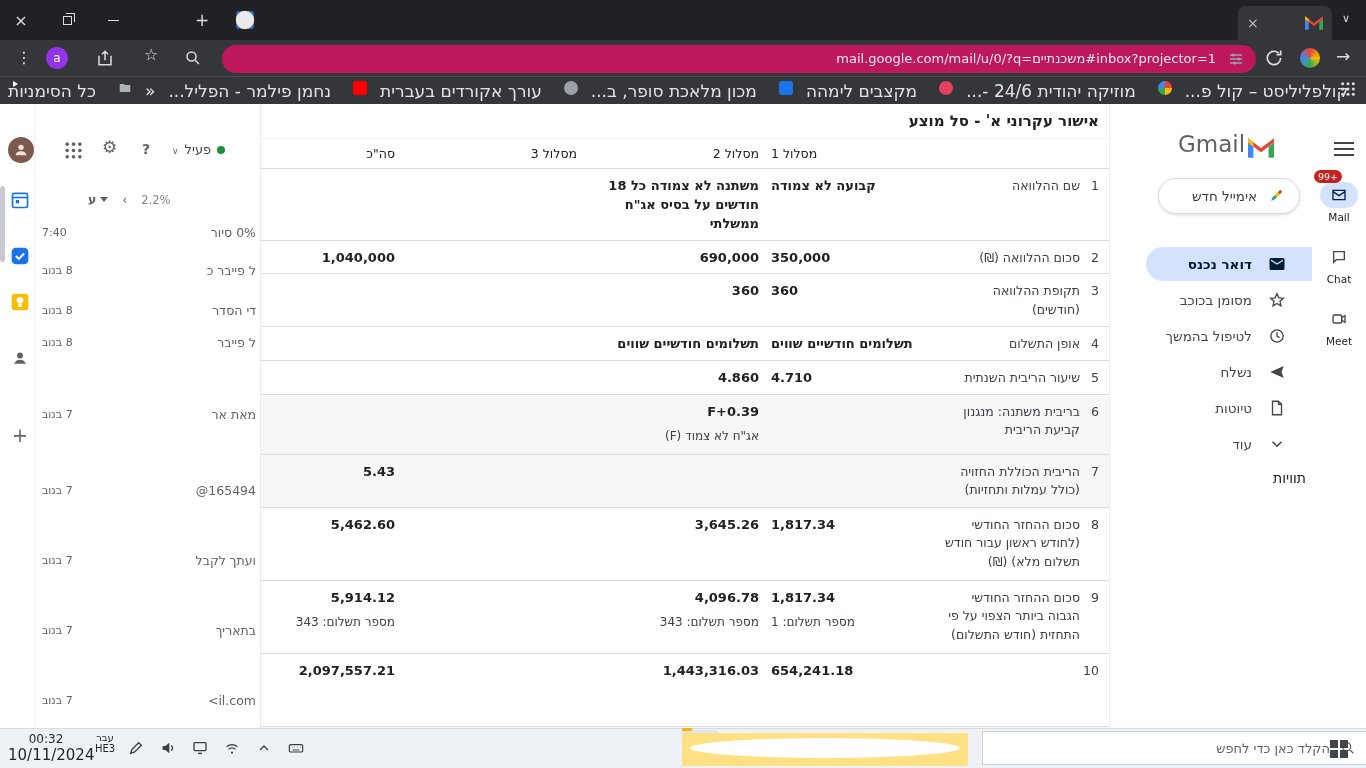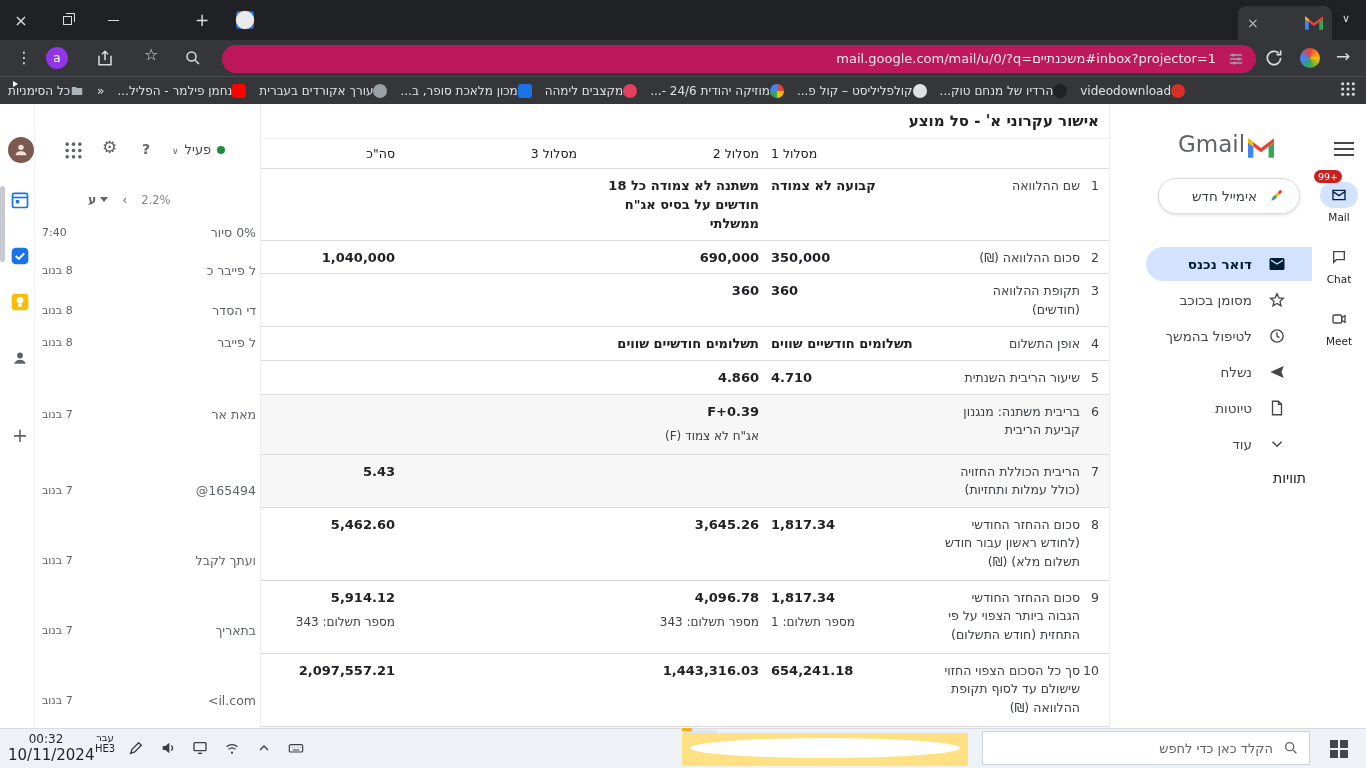--- a/index.html
+++ b/index.html
@@ -43,7 +43,7 @@
   
   .bookmarksbar{left:0;top:76px;width:1366px;height:28px;background:#35363a;border-top:1px solid #494b4f}
   .bm-list{position:absolute;left:8px;top:0;height:27px;display:flex;align-items:center;gap:13px;white-space:nowrap}
-  .bm-item{position:static!important;display:flex;align-items:flex-end;gap:0;color:#e0e2e6;font-size:12px}
+  .bm-item{position:static!important;display:flex;align-items:flex-start;gap:22px;color:#e0e2e6;font-size:17px}
   .bm-label{position:static!important;direction:rtl}
   .bm-ico{position:static!important;width:14px;height:14px;flex:none;border-radius:50%;display:inline-block;position:relative}
   .bm-ico.bm-square{border-radius:3px}

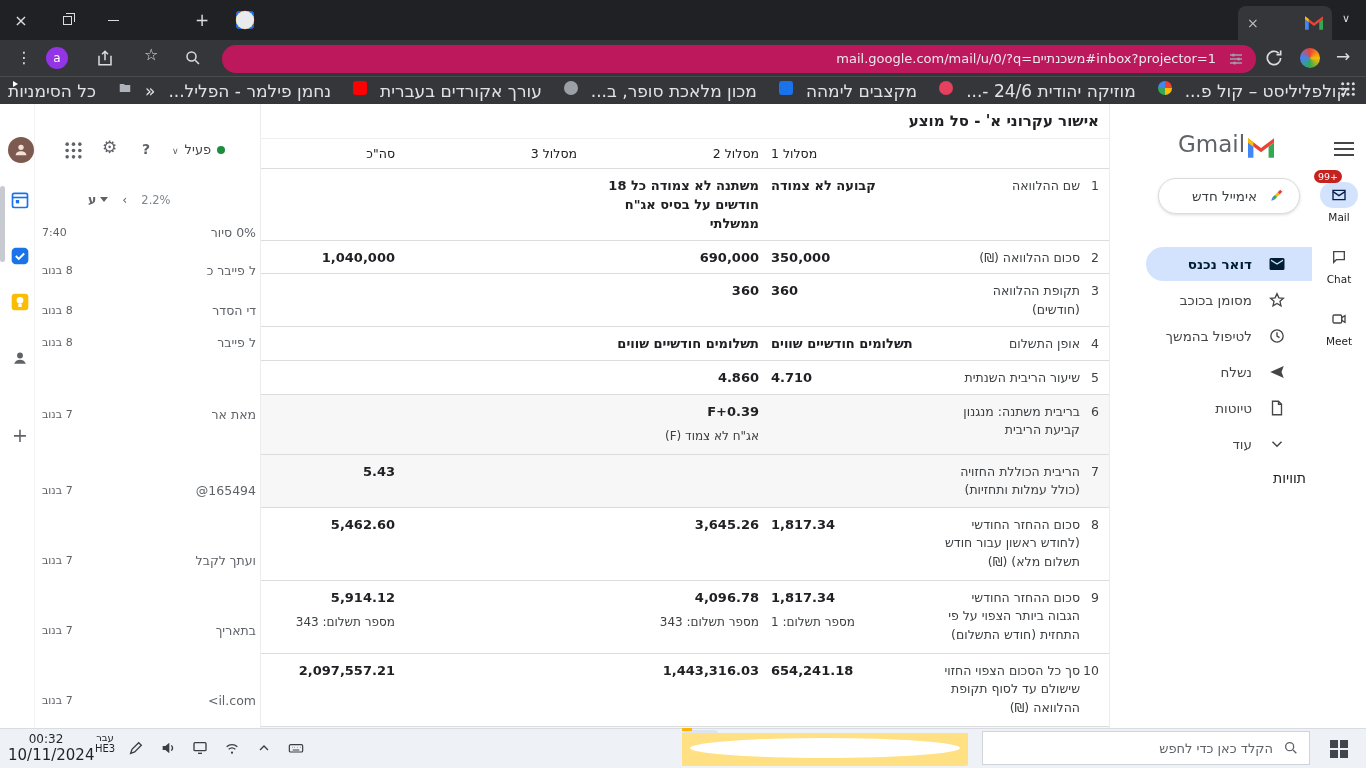--- a/index.html
+++ b/index.html
@@ -593,7 +593,6 @@
         <div class="t-row" data-name="table-row" style="min-height: 73px;">
           <div class="cell c-label" data-name="row-label">
             <span class="rnum" data-name="row-number">10</span>
-            <span class="ltext" data-name="row-label-text">סך כל הסכום הצפוי החזוי שישולם עד לסוף תקופת ההלוואה (₪)</span>
           </div>
           <div class="cell c1" data-name="value-cell">
             <span class="val" data-name="cell-value">654,241.18</span>

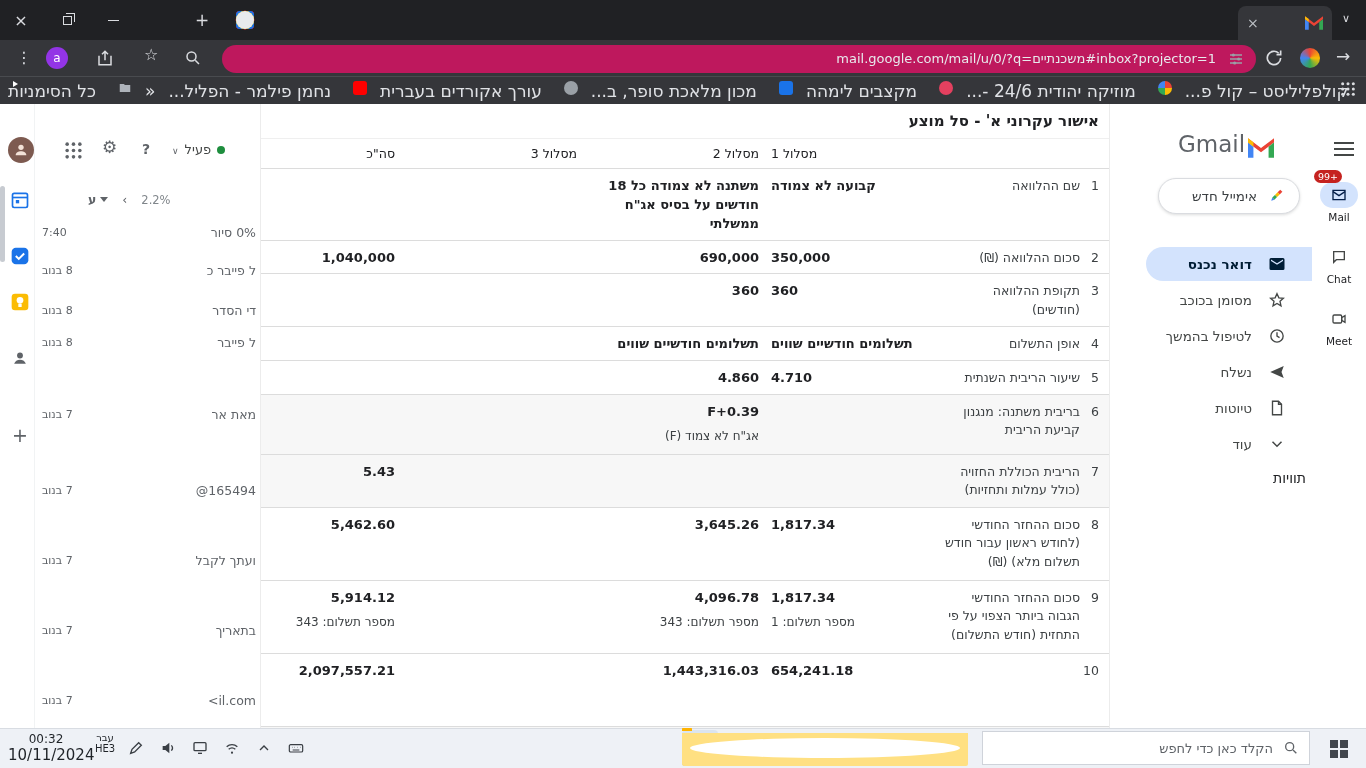--- a/index.html
+++ b/index.html
@@ -143,7 +143,7 @@
   .app-browser{border-radius:50%;background:conic-gradient(#d93025 0 30%,#fbbc04 30% 55%,#34a853 55% 80%,#4285f4 80%)}
   .app-browser::before{content:"";position:absolute;inset:8px;background:#fff;border-radius:50%}
   .app-tablet{width:24px;height:18px;border:2px solid #454b52;border-radius:3px;background:#eef1f6;margin-top:3px}
-  .tb-searchbox{left:982px;top:731px;width:328px;height:34px;background:#fff;border:1px solid #cfd3da;display:flex;direction:rtl;align-items:center;gap:10px;padding:0 10px;color:#5f6368}
+  .tb-searchbox{left:982px;top:731px;width:385px;height:34px;background:#fff;border:1px solid #cfd3da;display:flex;direction:rtl;align-items:center;gap:10px;padding:0 10px;color:#5f6368}
   .tb-searchbox *{position:static!important}
   .tbs-mag{width:16px;height:16px;color:#5f6368}
   .tbs-text{font-size:13px;white-space:nowrap}

